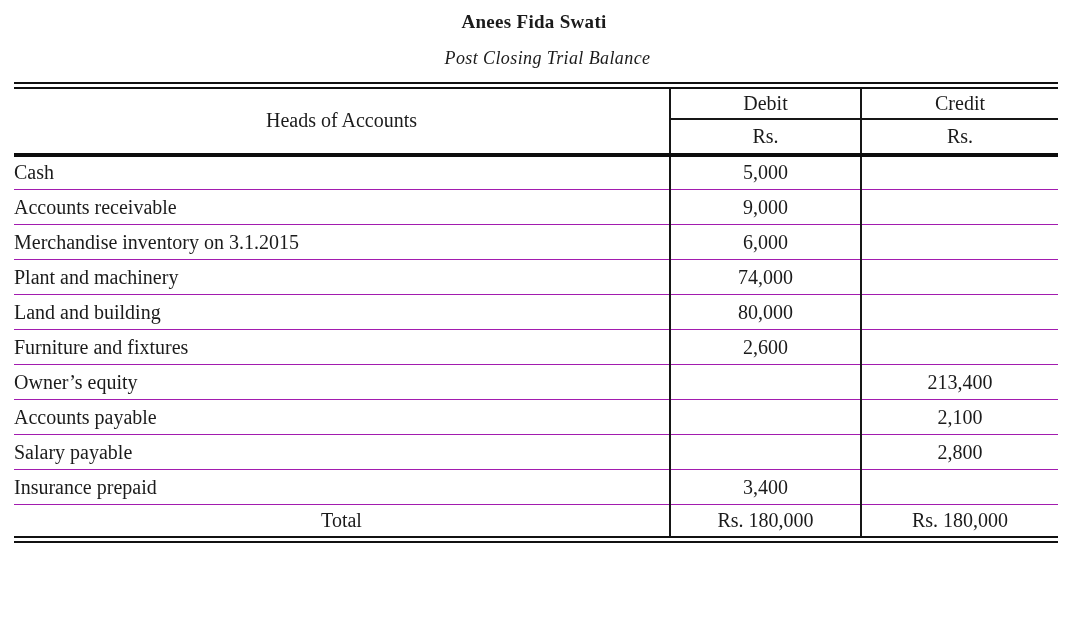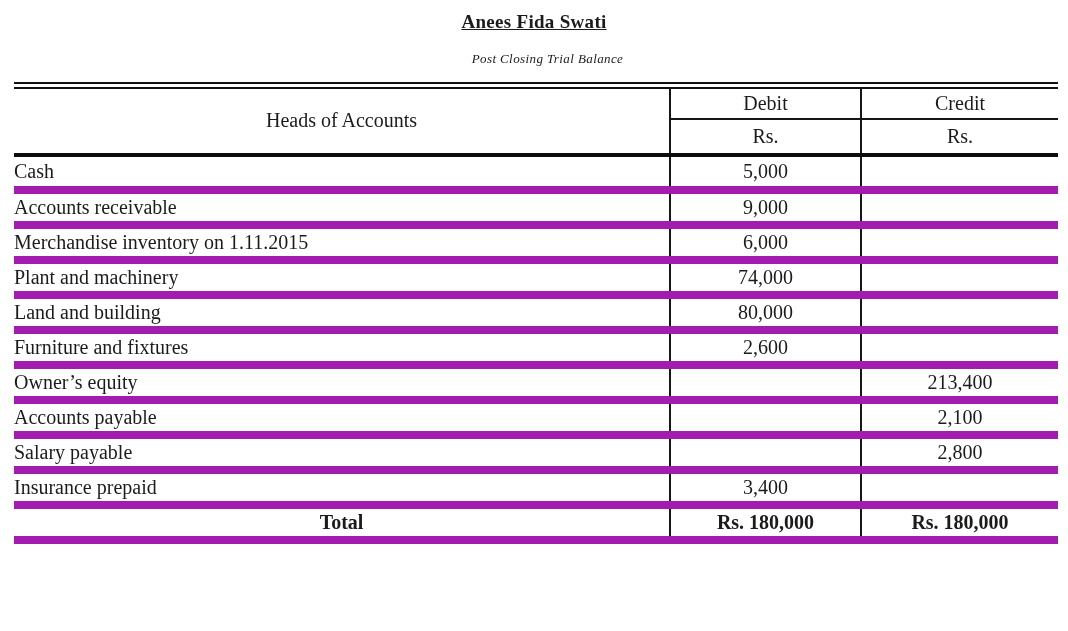--- a/index.html
+++ b/index.html
@@ -13,7 +13,7 @@
     overflow: hidden;
   }
   .doc-header { text-align: center; padding-top: 11px; }
-  .company-name { font-size: 19px; font-weight: bold; line-height: 21px; letter-spacing: 0.3px; text-decoration: underline; }
+  .company-name { font-size: 19px; font-weight: bold; line-height: 21px; letter-spacing: 0.3px; }
   .doc-title { font-size: 13px; font-style: italic; margin-top: 16px; line-height: 21px; letter-spacing: 0.4px; padding-left: 27px; }
   .doc-date { font-size: 19px; margin-top: 16px; line-height: 21px; }
   .doc-date sup { font-size: 12px; line-height: 0; }

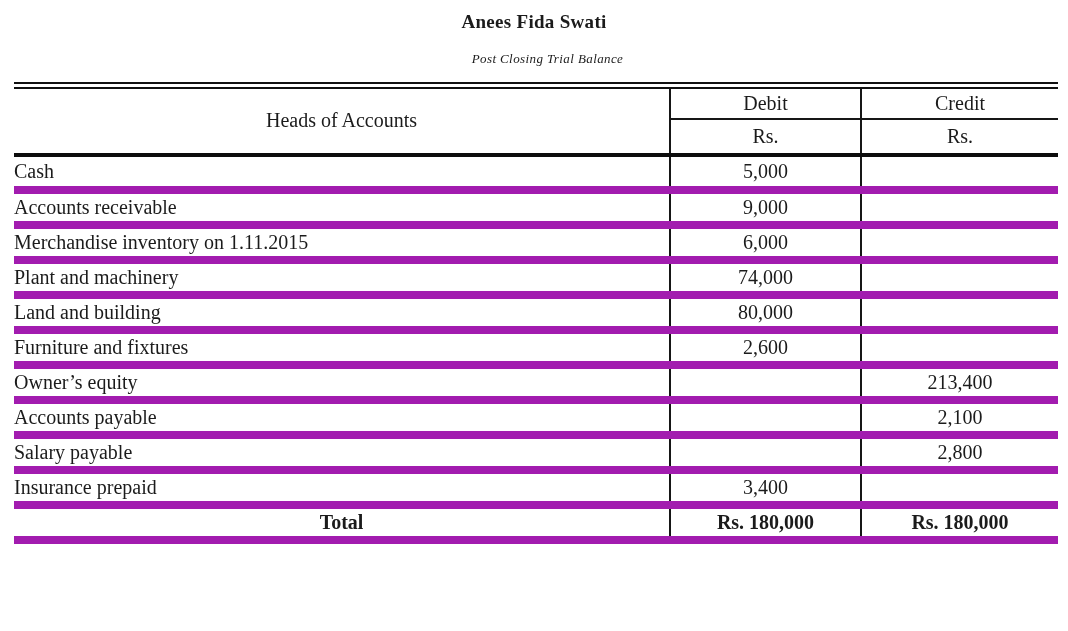--- a/index.html
+++ b/index.html
@@ -14,7 +14,7 @@
   }
   .doc-header { text-align: center; padding-top: 11px; }
   .company-name { font-size: 19px; font-weight: bold; line-height: 21px; letter-spacing: 0.3px; }
-  .doc-title { font-size: 13px; font-style: italic; margin-top: 16px; line-height: 21px; letter-spacing: 0.4px; padding-left: 27px; }
+  .doc-title { font-size: 18px; font-style: italic; margin-top: 16px; line-height: 21px; letter-spacing: 0.4px; padding-left: 27px; }
   .doc-date { font-size: 19px; margin-top: 16px; line-height: 21px; }
   .doc-date sup { font-size: 12px; line-height: 0; }
 

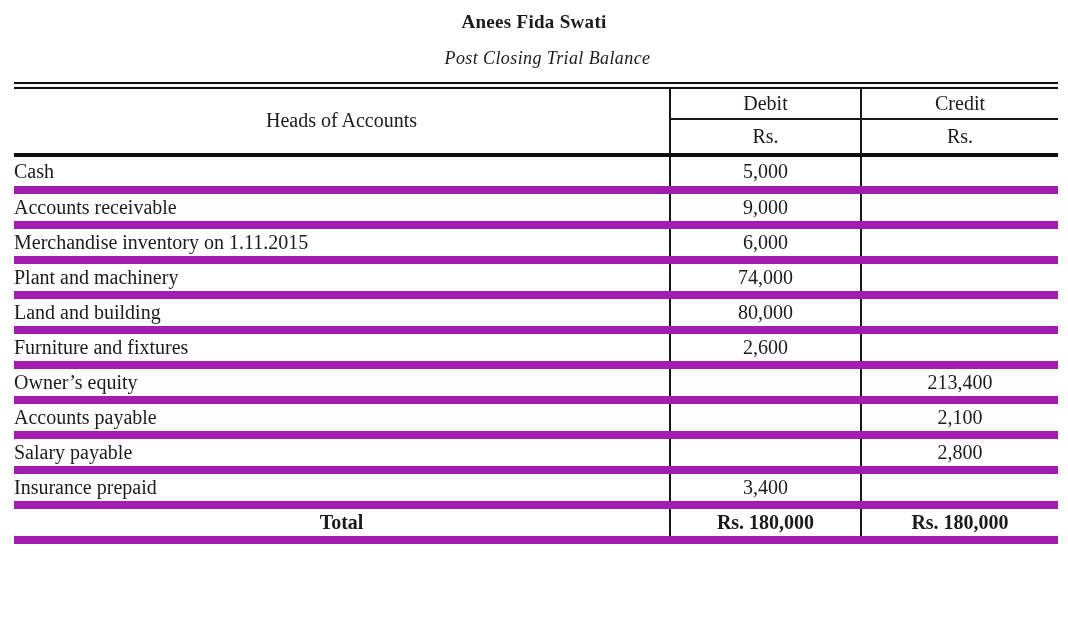--- a/index.html
+++ b/index.html
@@ -48,7 +48,7 @@
     border-bottom: 4px solid #0d0d0d;
   }
 
-  .tb tbody td { height: 35px; border-bottom: 8px solid #a21caf; }
+  .tb tbody td { height: 35px; border-bottom: 1px solid #a21caf; }
   .acct { text-align: left; padding-left: 16px; }
   .amt { text-align: center; border-radius: 13px; }
   .row-last td { border-bottom: 4px solid #0d0d0d; }

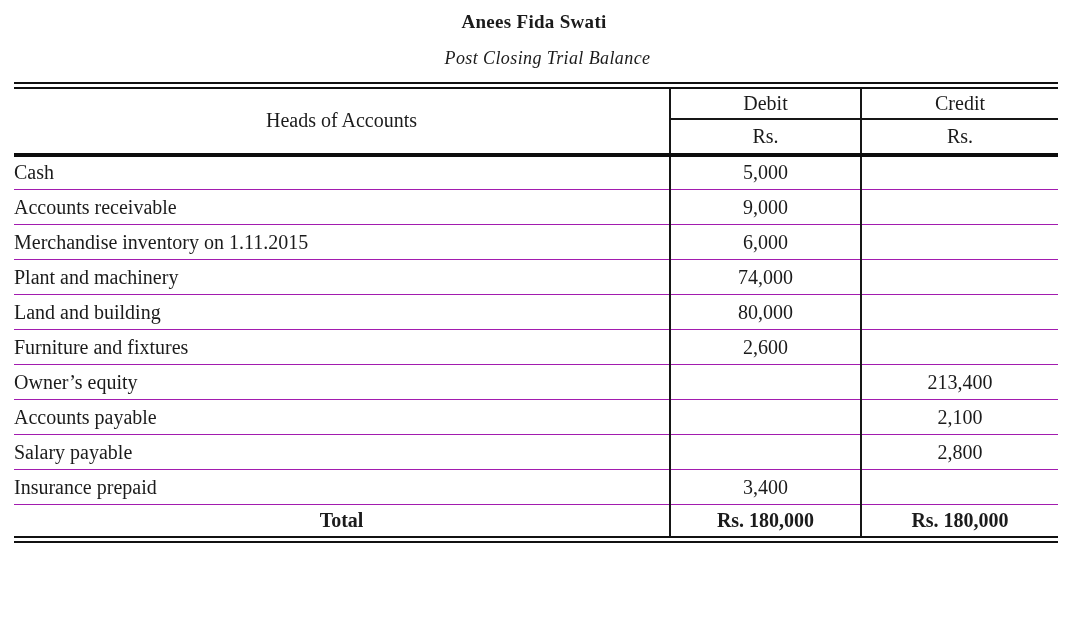--- a/index.html
+++ b/index.html
@@ -95,7 +95,7 @@
         <td class="amt vline"></td>
       </tr>
       <tr>
-        <td class="acct">Merchandise inventory on 1.11.2015</td>
+        <td class="acct">Merchandise inventory on 3.1.2015</td>
         <td class="amt vline">6,000</td>
         <td class="amt vline"></td>
       </tr>

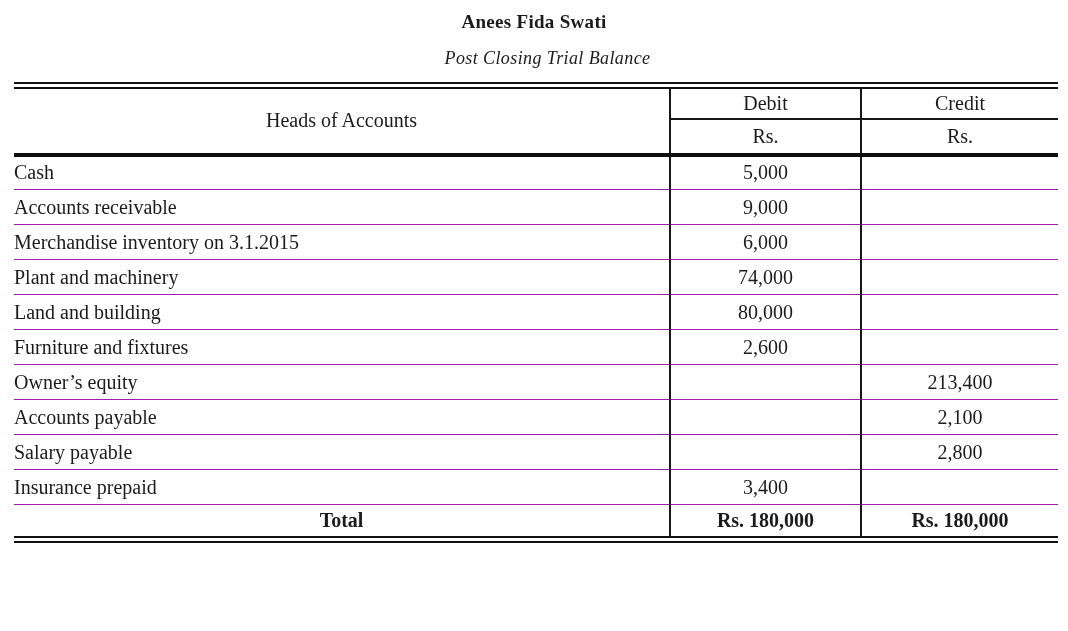--- a/index.html
+++ b/index.html
@@ -53,7 +53,7 @@
   .amt { text-align: center; border-radius: 13px; }
   .row-last td { border-bottom: 4px solid #0d0d0d; }
 
-  .total-row td { font-weight: bold; height: 36px; border-bottom: 0; }
+  .total-row td { font-weight: normal; height: 36px; border-bottom: 0; }
   .total-label { text-align: center; }
 </style>
 </head>

